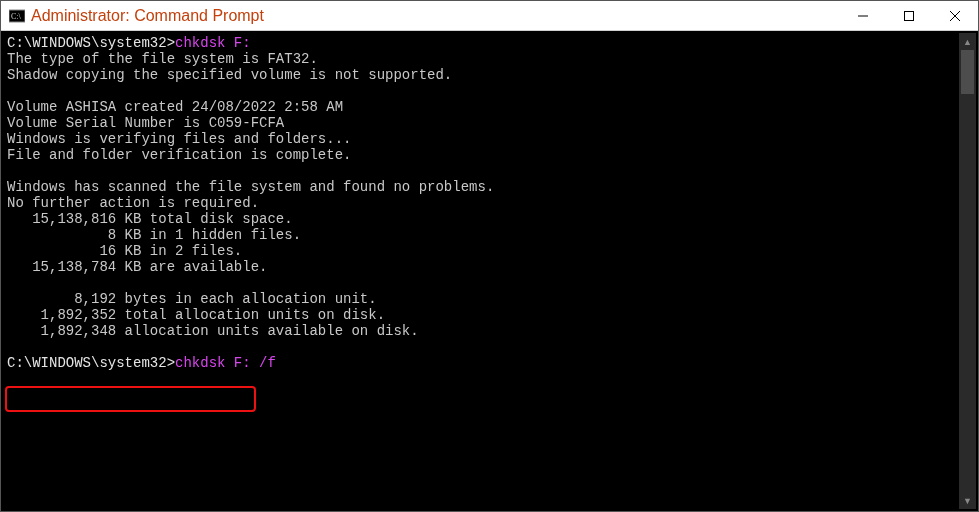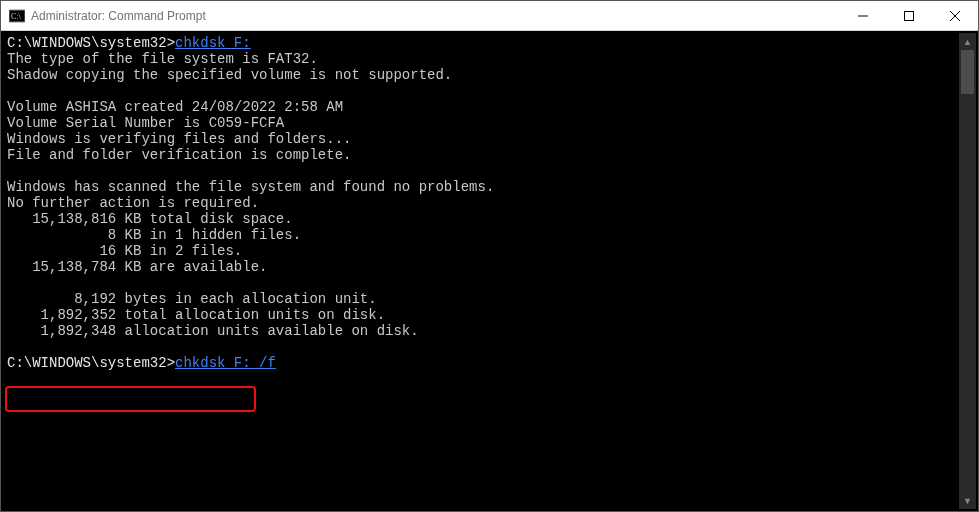--- a/index.html
+++ b/index.html
@@ -37,8 +37,8 @@
   }
   .titlebar-icon svg { display:block; }
   .titlebar-title {
-    font-size: 12px;
-    color: #737373;
+    font-size: 16px;
+    color: #c2410c;
     flex: 1;
   }
   .win-btn {

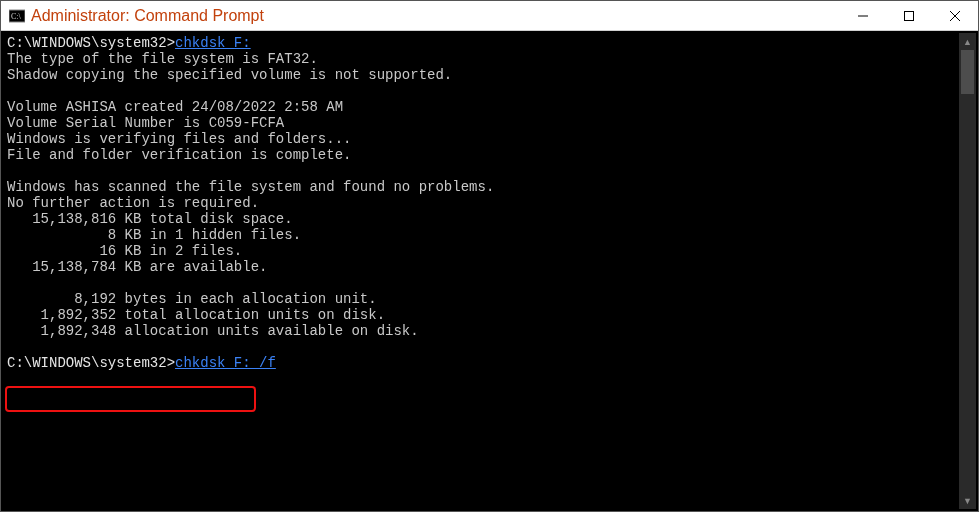--- a/index.html
+++ b/index.html
@@ -100,7 +100,7 @@
     pointer-events: none;
   }
   .prompt { color: #e5e5e5; }
-  .cmd   { color: #3b82f6; text-decoration: underline; }
+  .cmd   { color: #d946ef; }
   .line  { height: 16px; }
 </style>
 </head>

